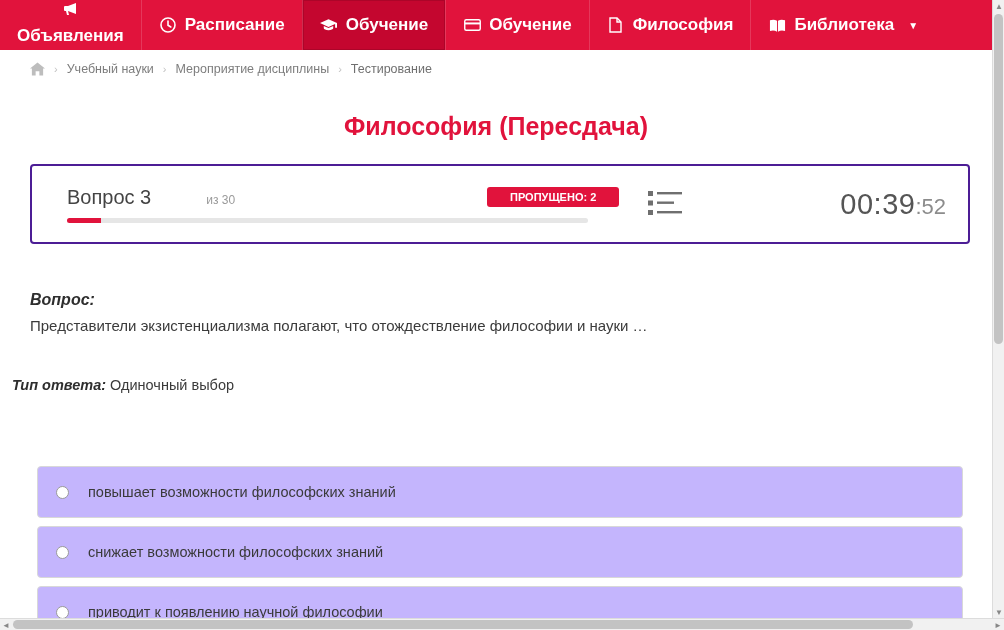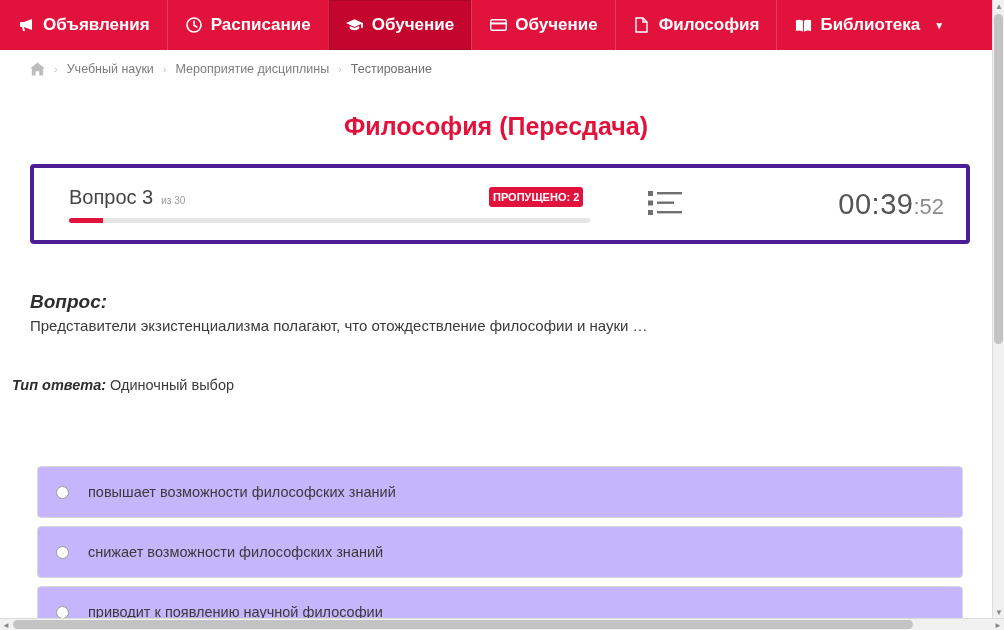--- a/index.html
+++ b/index.html
@@ -40,7 +40,7 @@
     cursor: pointer;
     border-left: 1px solid rgba(255,255,255,0.16);
   }
-  .nav-item:first-child { border-left: none; }
+  .nav-item:first-child { border-left: none; flex-direction: column; }
   .nav-item.active {
     background: #c4062f;
     box-shadow: inset 0 0 0 1px rgba(0,0,0,0.12);

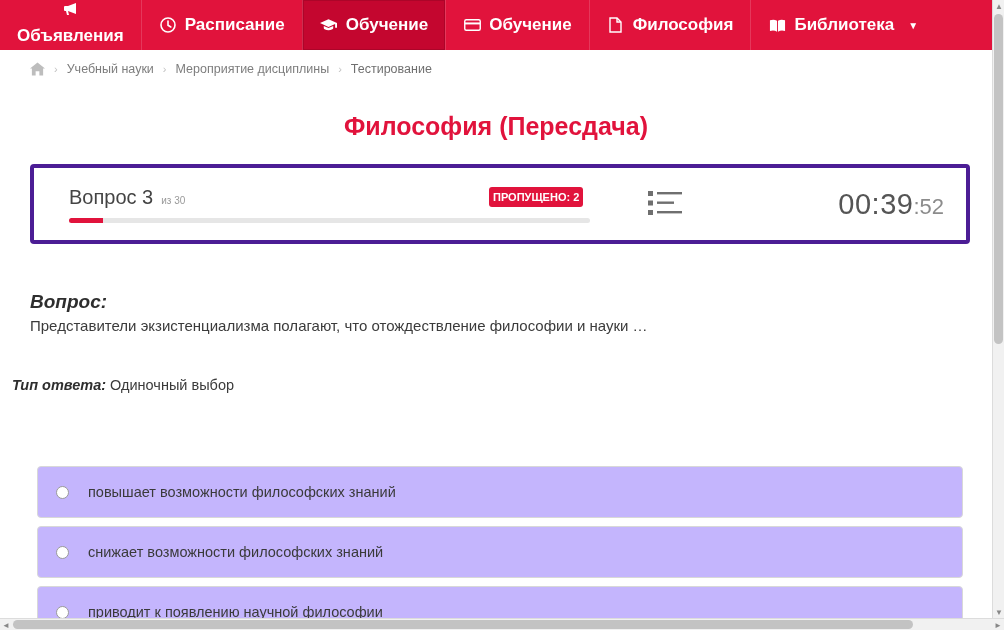--- a/index.html
+++ b/index.html
@@ -107,7 +107,7 @@
     width: 940px;
     height: 80px;
     background: #ffffff;
-    border: 4px solid #4c1d95;
+    border: 2px solid #4c1d95;
     border-radius: 4px;
     display: flex;
     align-items: center;

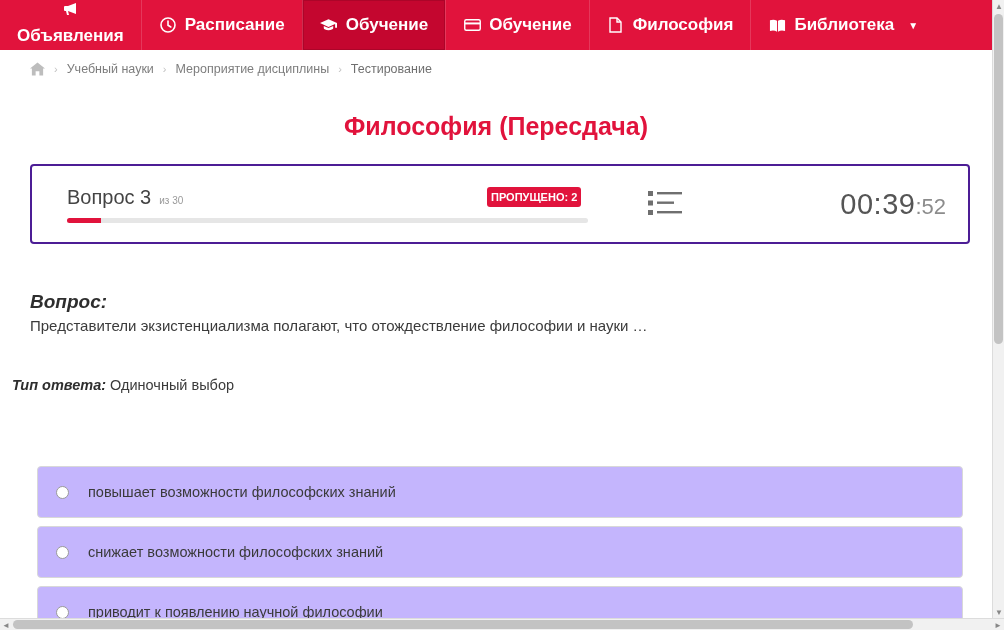--- a/index.html
+++ b/index.html
@@ -127,8 +127,9 @@
     color: #444444;
   }
   .q-total {
-    font-size: 10px;
+    font-size: 12px;
     color: #9a9a9a;
+    margin-left: 47px;
   }
   .progress-track {
     margin-top: 9px;

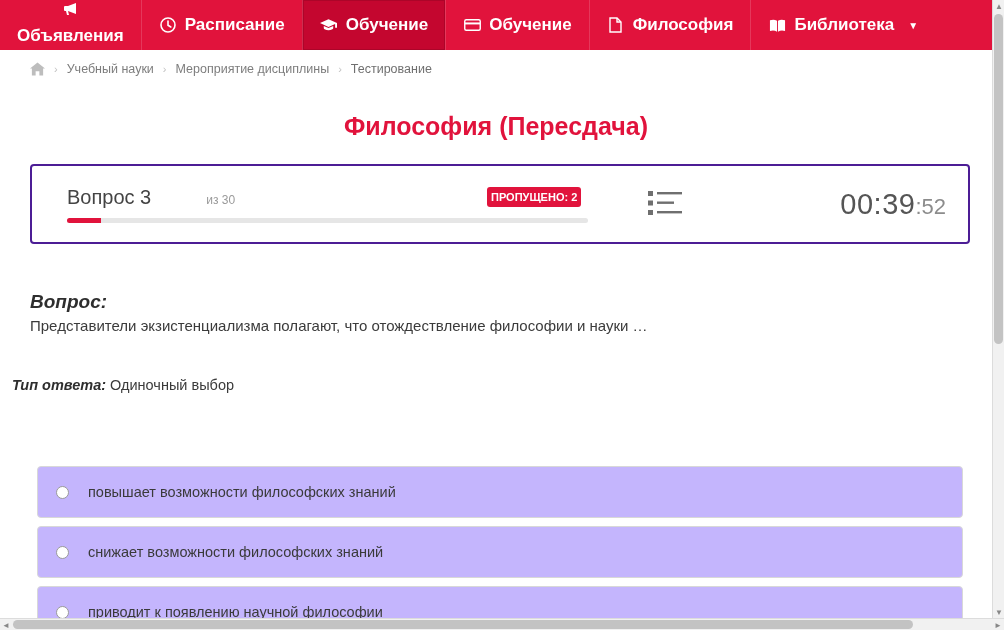--- a/index.html
+++ b/index.html
@@ -152,7 +152,7 @@
     color: #ffffff;
     font-size: 11px;
     font-weight: bold;
-    padding: 4px 4px;
+    padding: 4px 23px;
     border-radius: 3px;
     white-space: nowrap;
   }

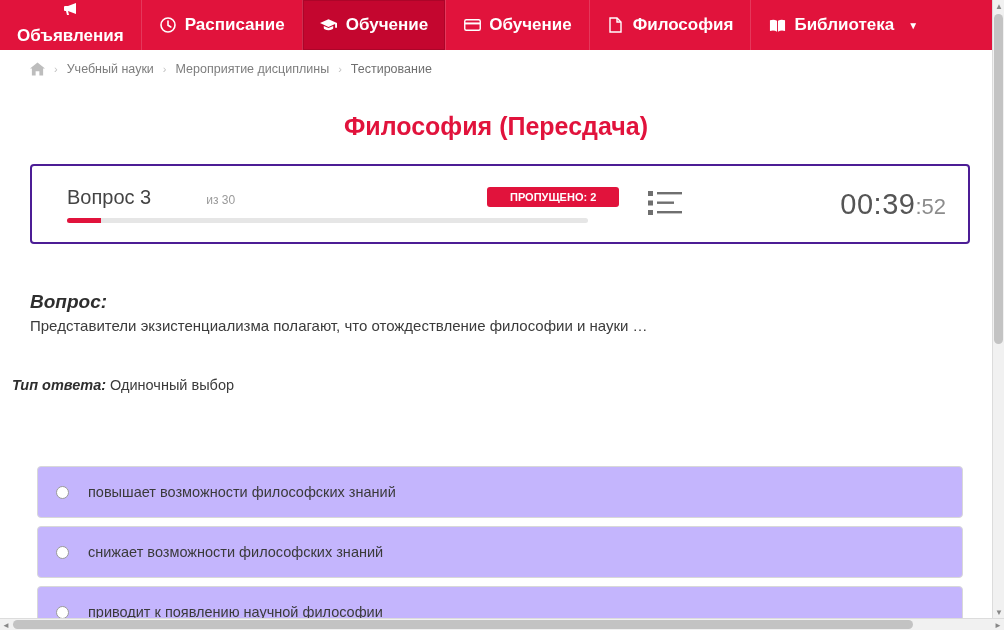--- a/index.html
+++ b/index.html
@@ -180,7 +180,7 @@
     position: absolute;
     top: 291px;
     left: 30px;
-    font-size: 19px;
+    font-size: 16px;
     font-weight: bold;
     font-style: italic;
     color: #2e2e2e;

